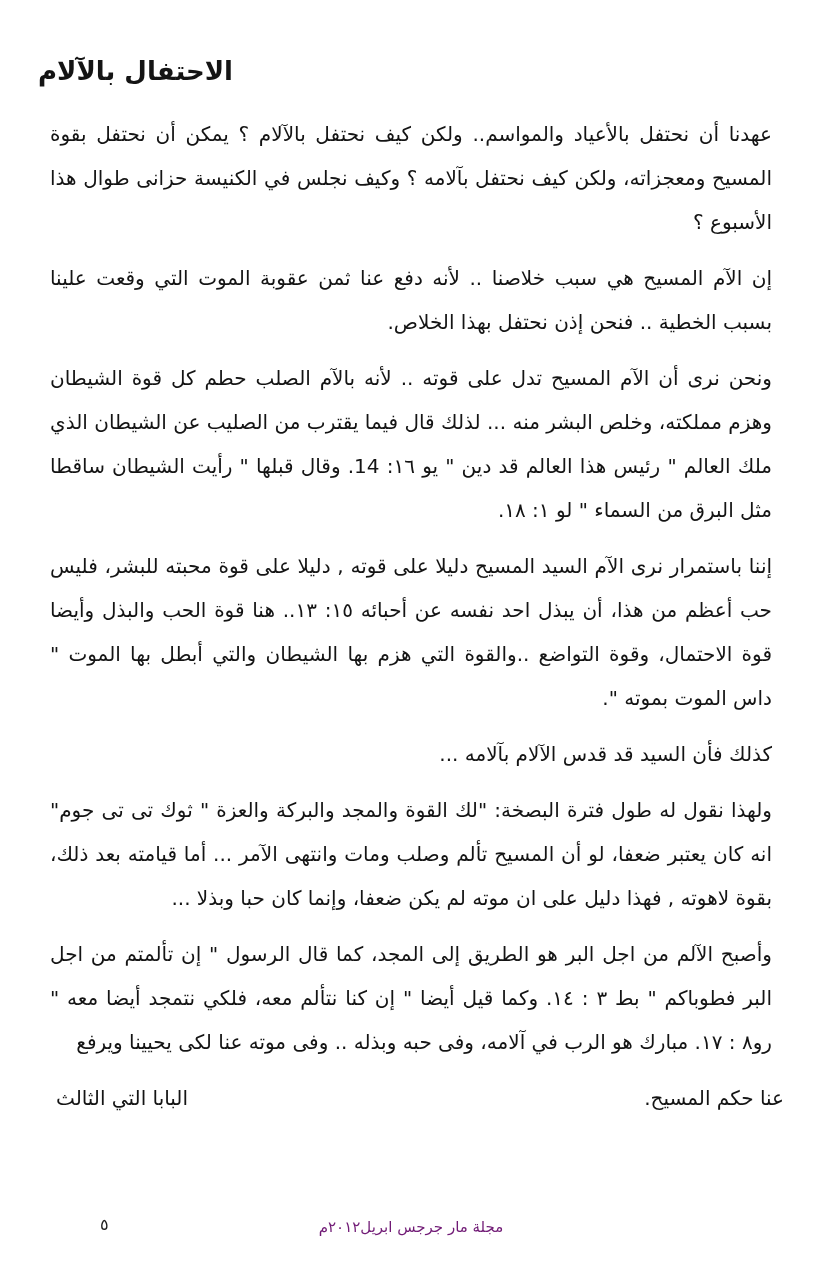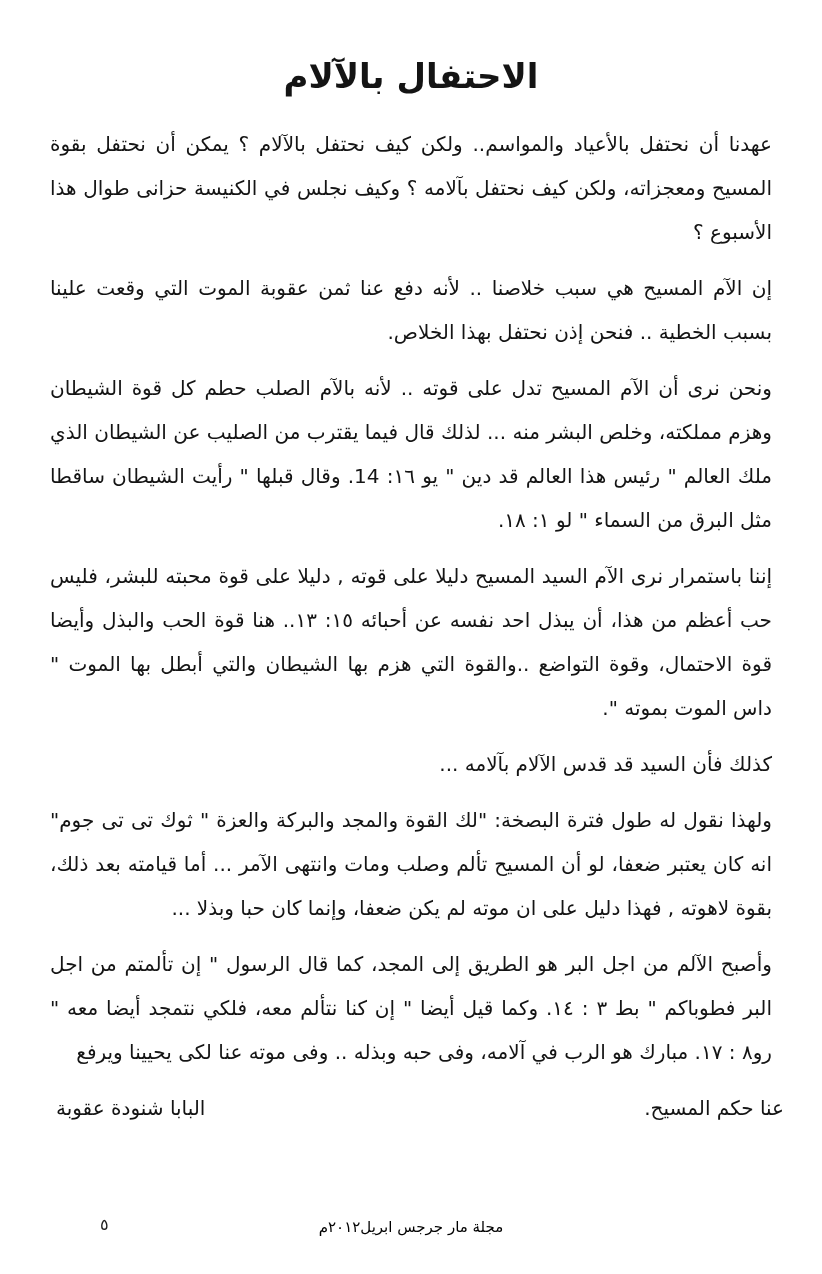--- a/index.html
+++ b/index.html
@@ -22,8 +22,8 @@
   .title {
     margin: 0;
     padding: 56px 38px 6px 38px;
-    text-align: center;
-    font-size: 34px;
+    text-align: left;
+    font-size: 26px;
     font-weight: bold;
     letter-spacing: 0;
   }

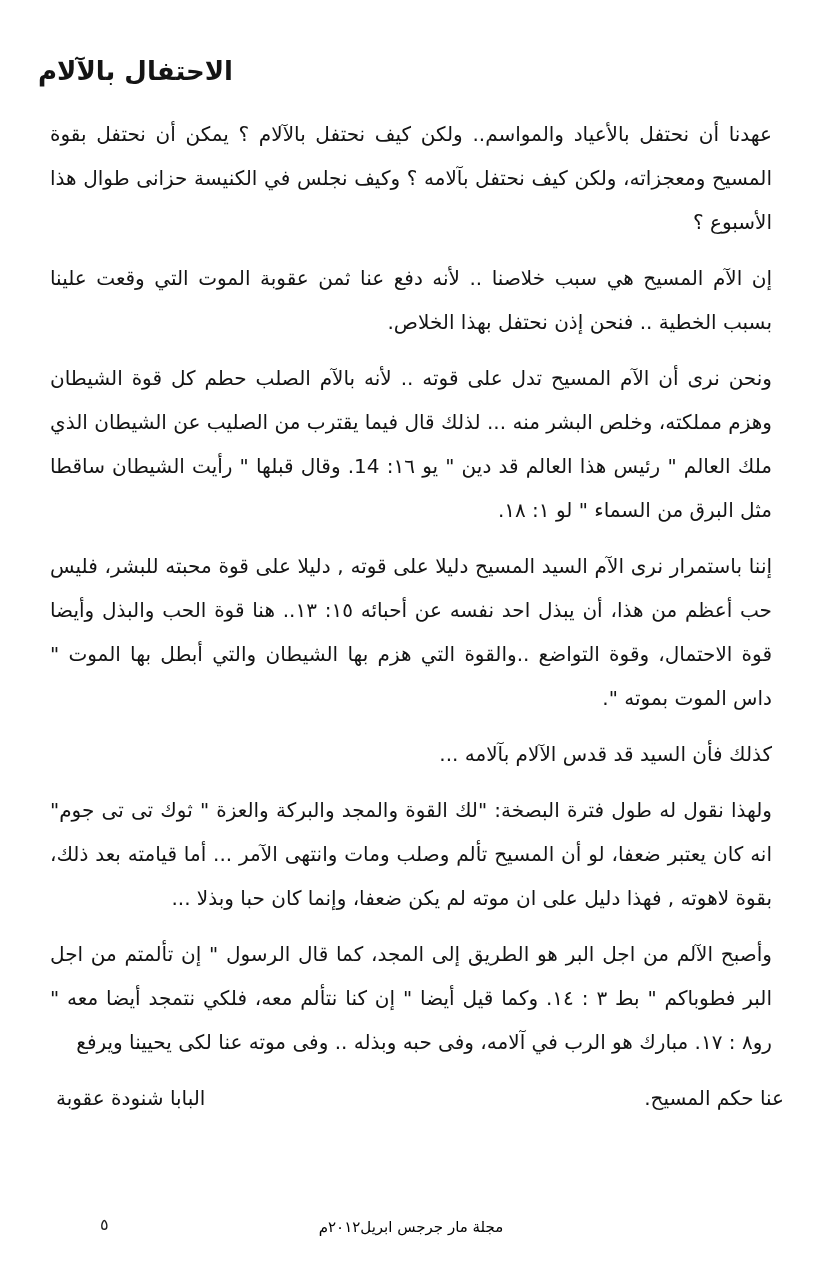--- a/index.html
+++ b/index.html
@@ -81,7 +81,7 @@
 
     <div class="closing-row">
       <span>عنا حكم المسيح.</span>
-      <span class="signature">البابا شنودة عقوبة</span>
+      <span class="signature">البابا التي الثالث</span>
     </div>
   </div>
 

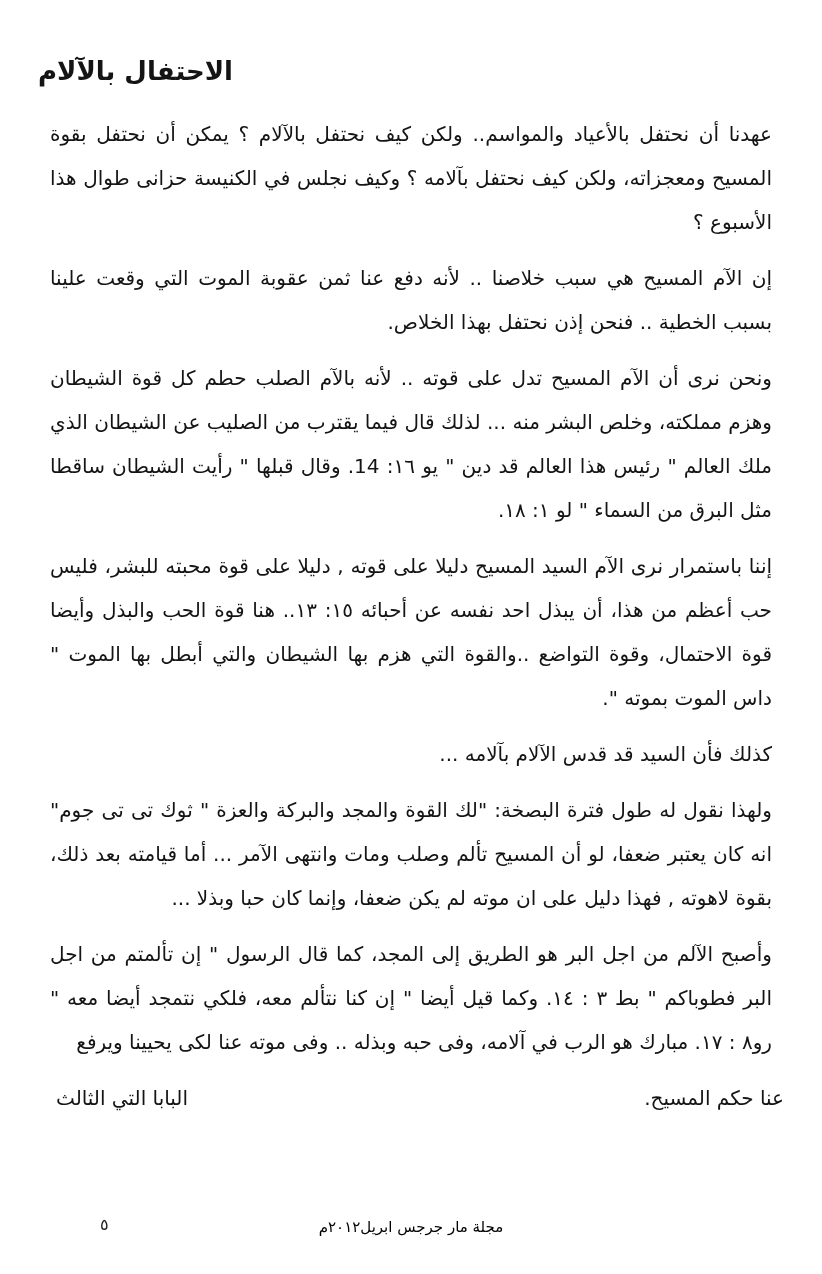--- a/index.html
+++ b/index.html
@@ -53,7 +53,7 @@
     right: 0;
     text-align: center;
     font-size: 15px;
-    color: #000000;
+    color: #701a75;
   }
   .footer-page {
     position: absolute;

